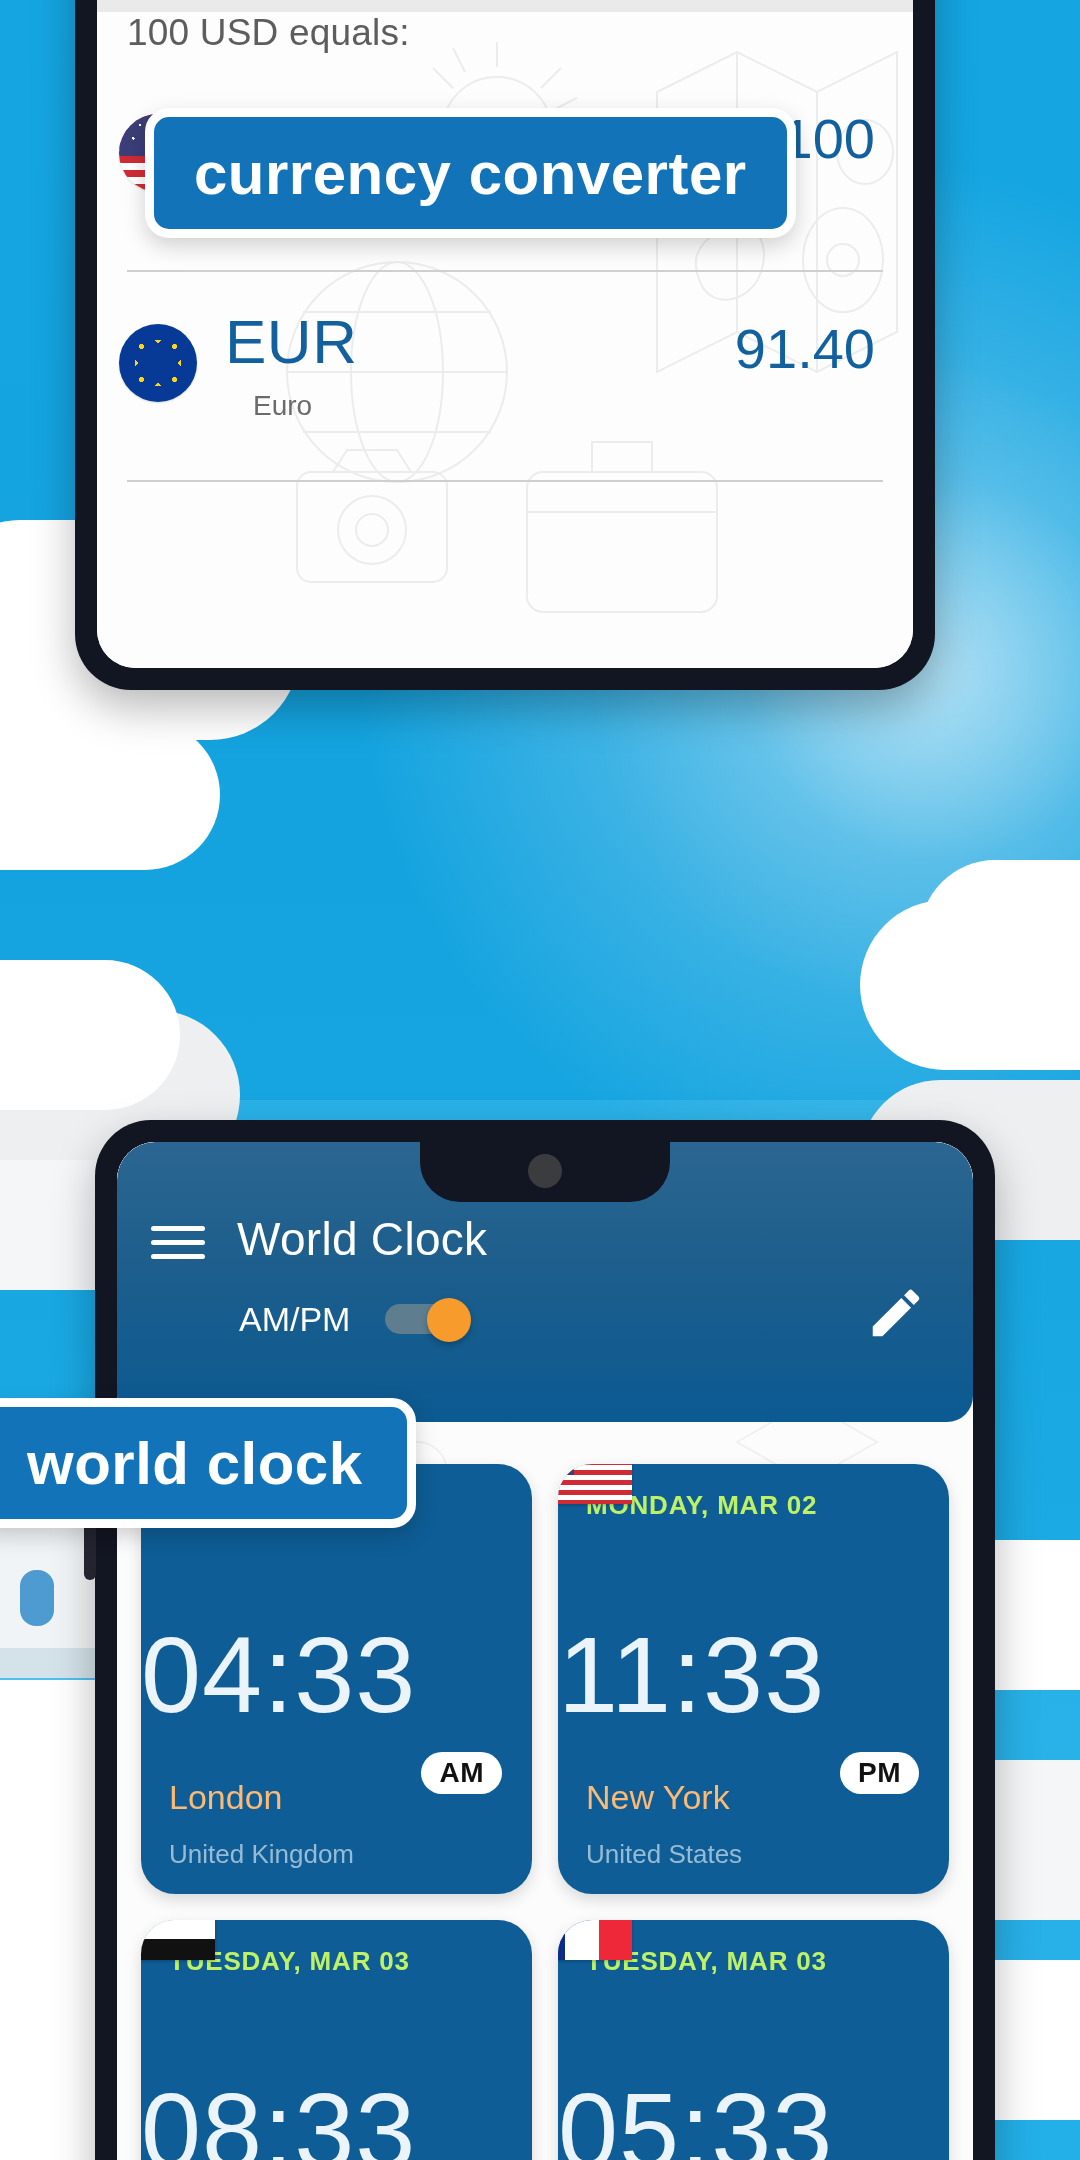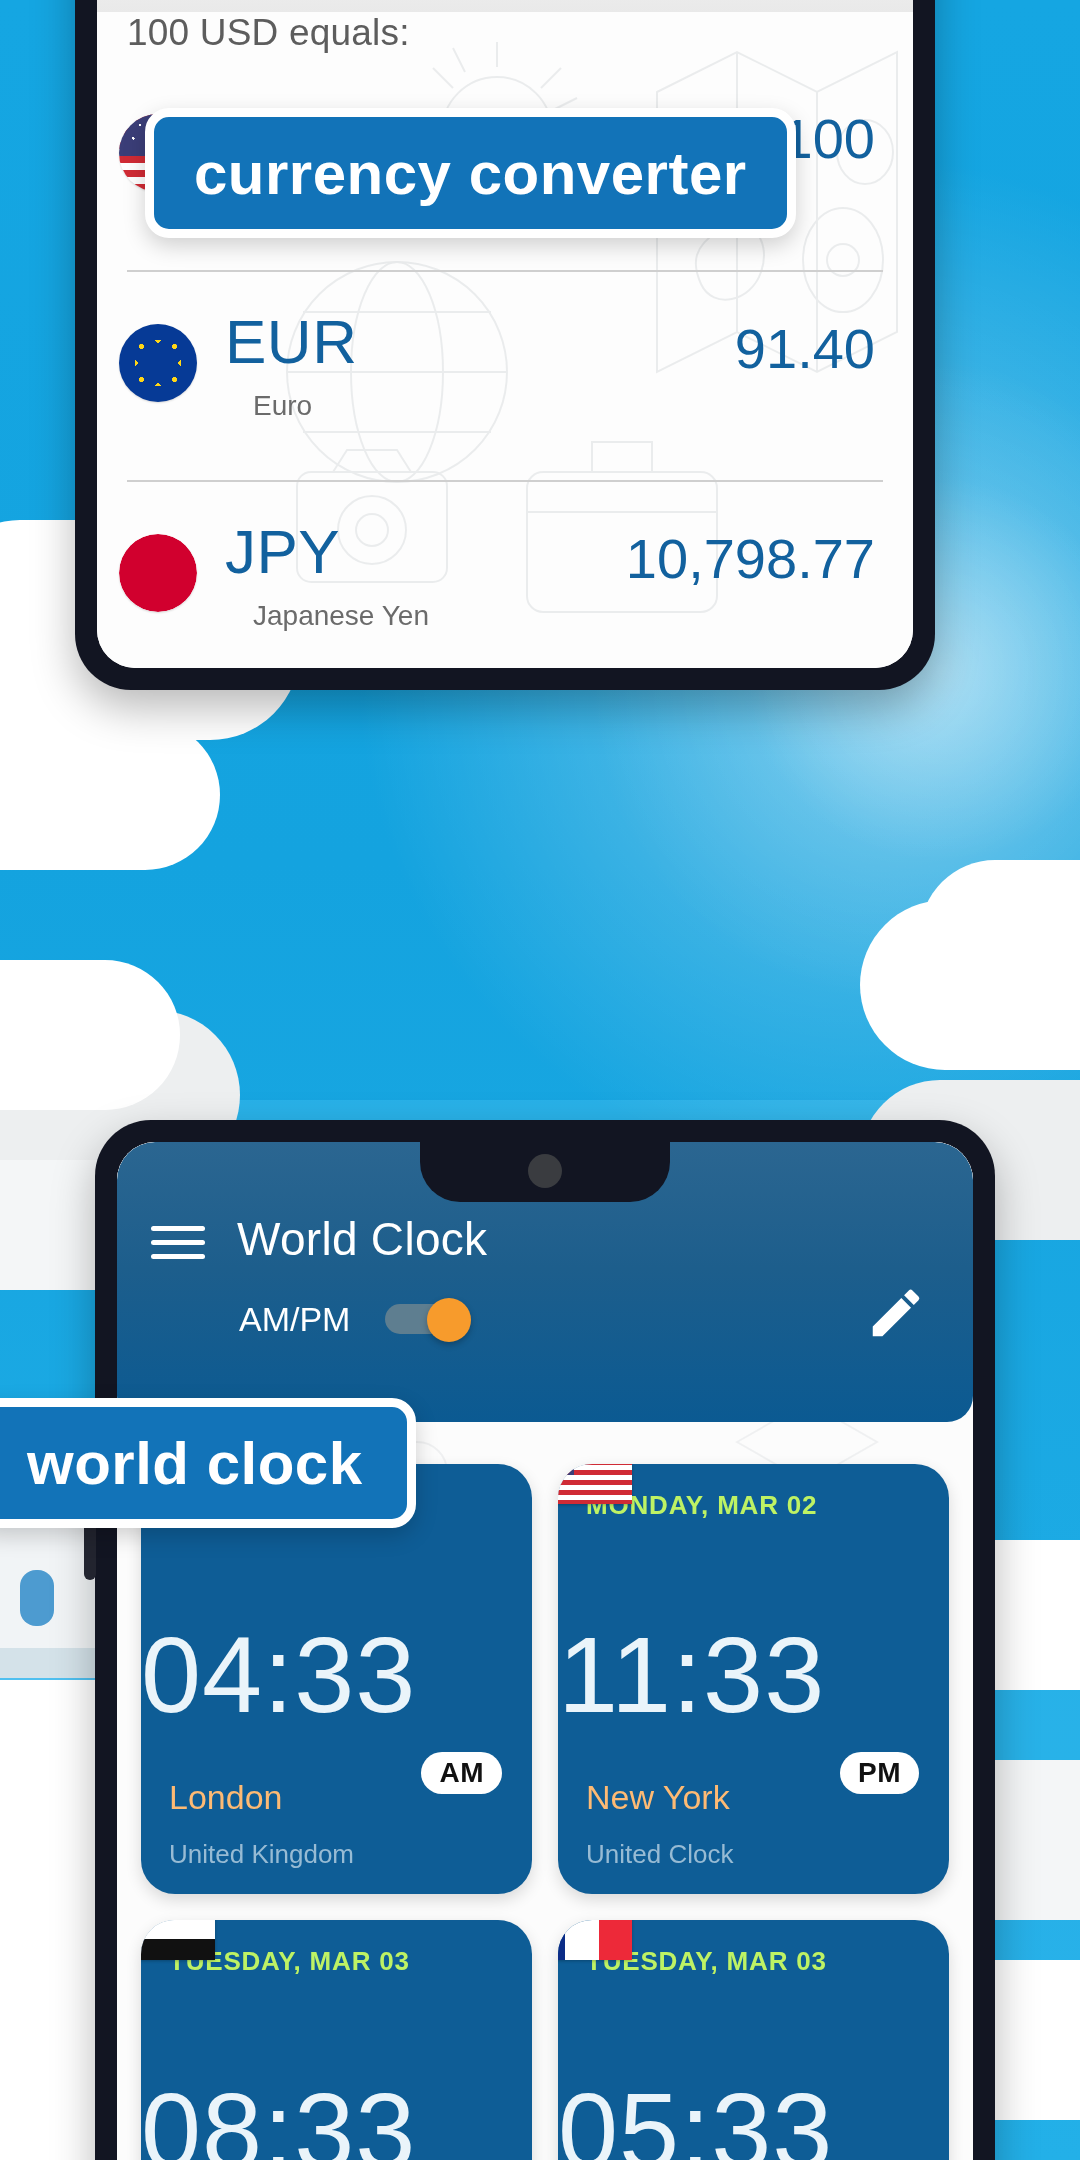--- a/index.html
+++ b/index.html
@@ -283,13 +283,6 @@
           <div class="cur-sep"></div>
         </div>
 
-        <div class="cur-row">
-          <div class="flag f-jp"></div>
-          <div class="cur-code">JPY</div>
-          <div class="cur-name">Japanese Yen</div>
-          <div class="cur-val">10,798.77</div>
-
-        </div>
 
       </div>
     </div>

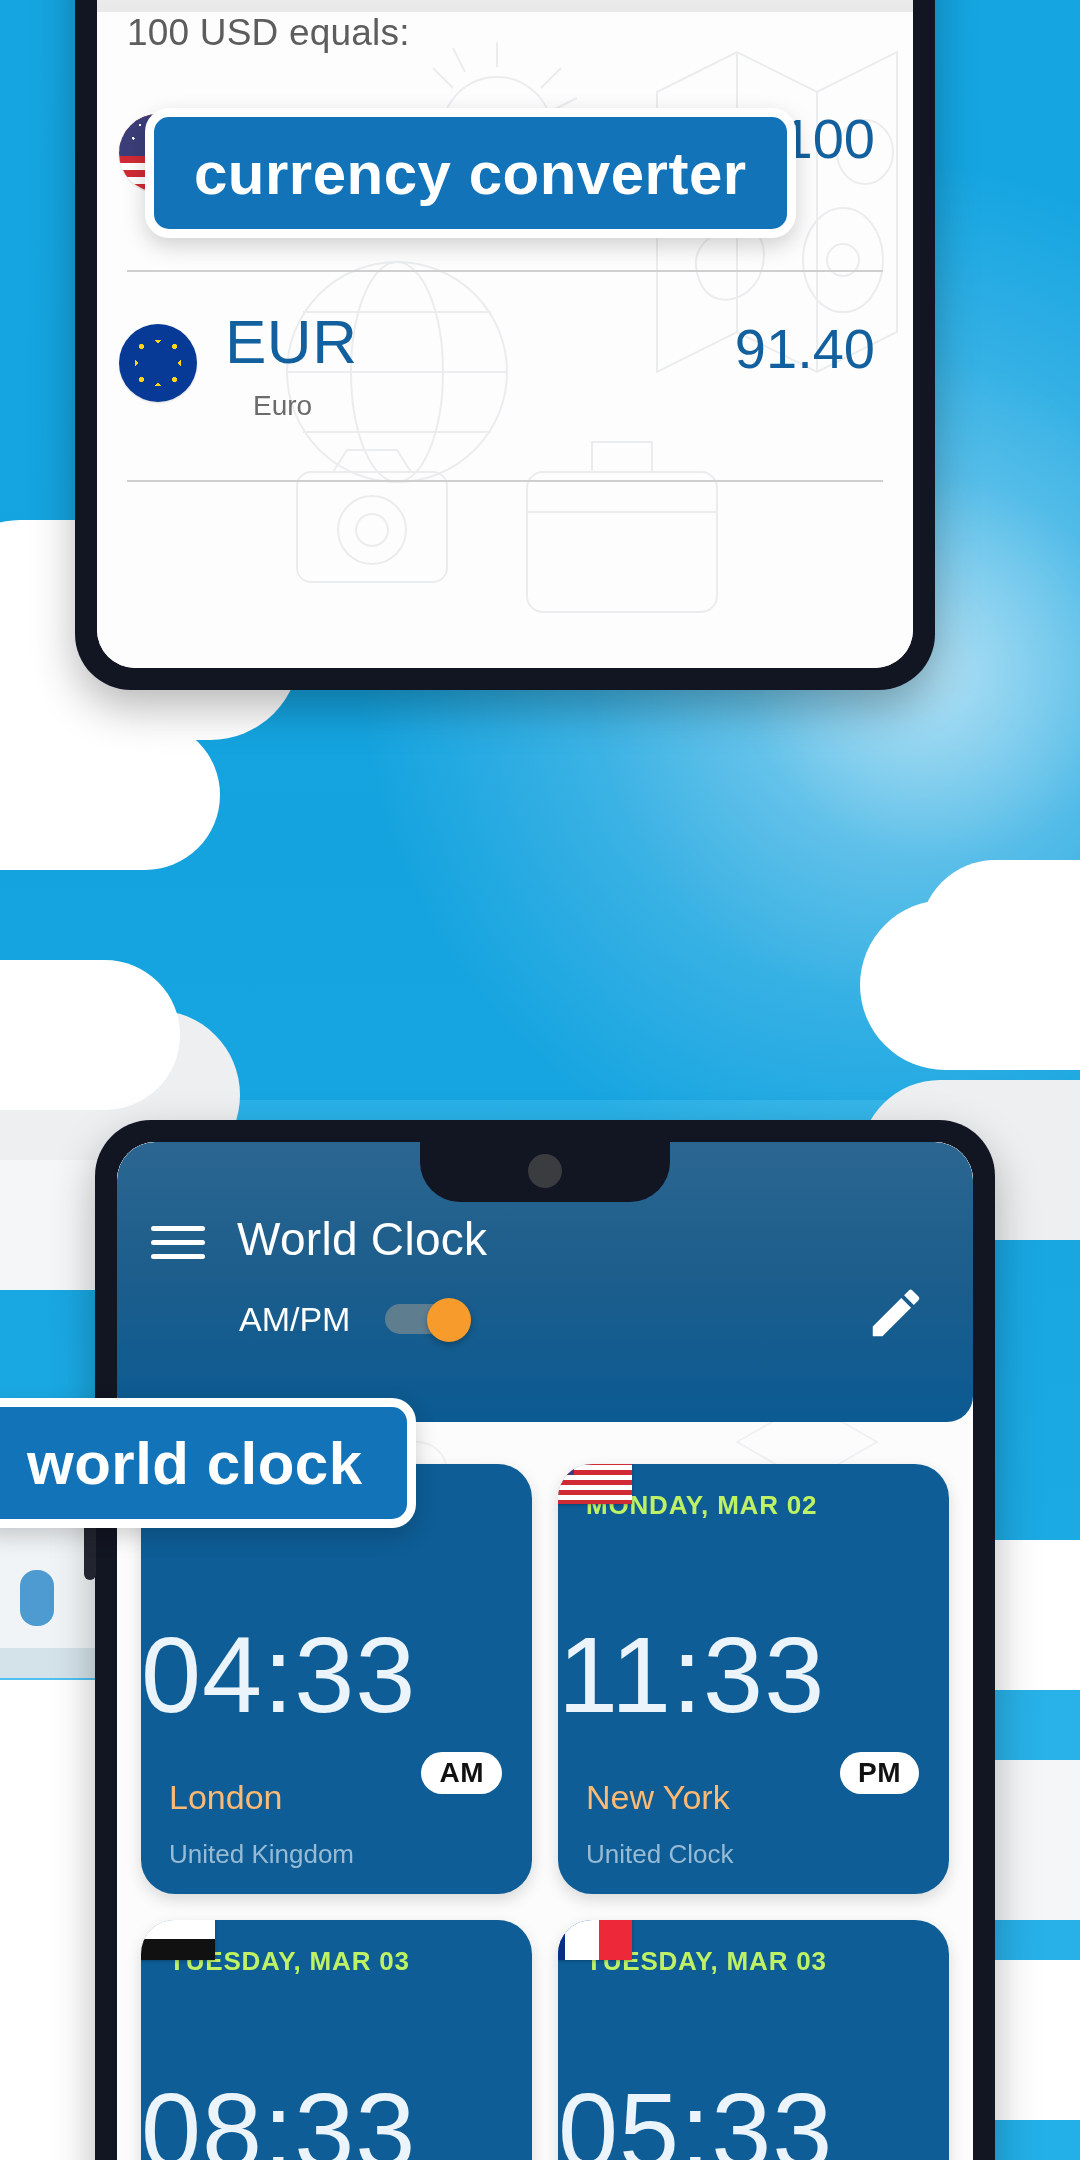--- a/index.html
+++ b/index.html
@@ -352,7 +352,7 @@
           <div class="cc-time">11:33</div>
           <div class="cc-meridiem">PM</div>
           <div class="cc-city">New York</div>
-          <div class="cc-country">United Clock</div>
+          <div class="cc-country">United States</div>
           <div class="cc-flag rf-us">
             <div class="stripes"></div>
               <div class="canton"></div>

